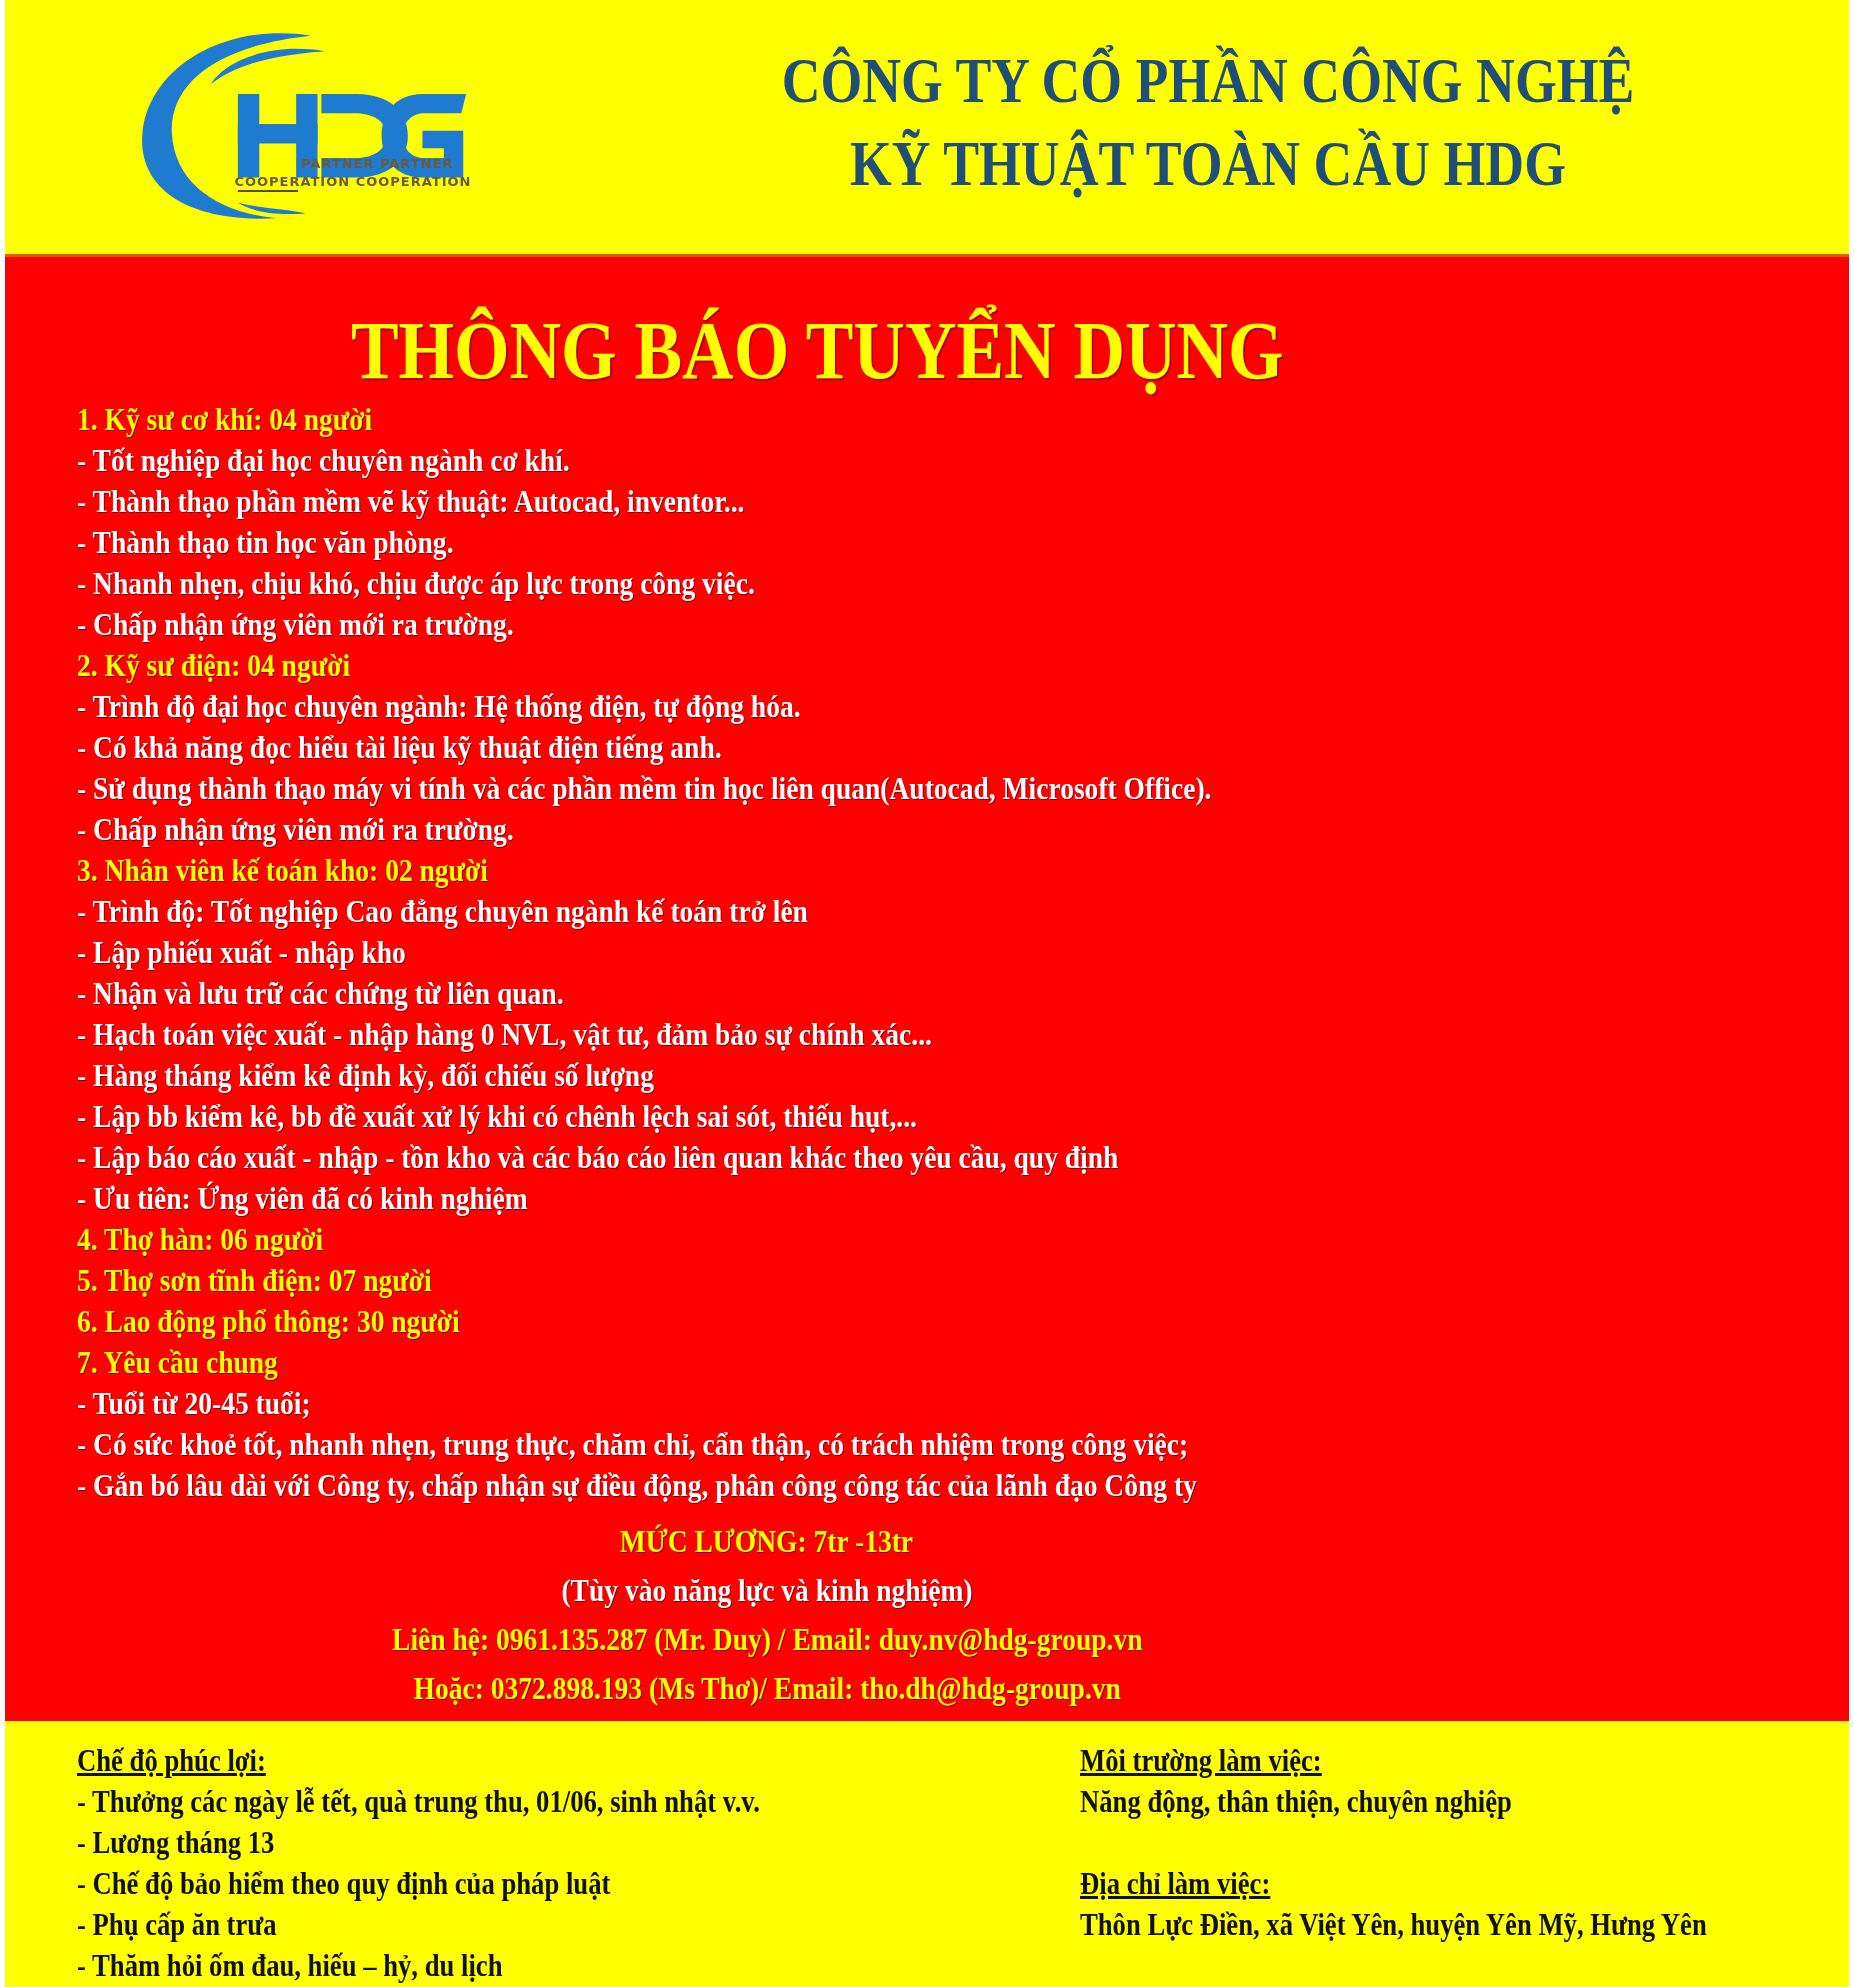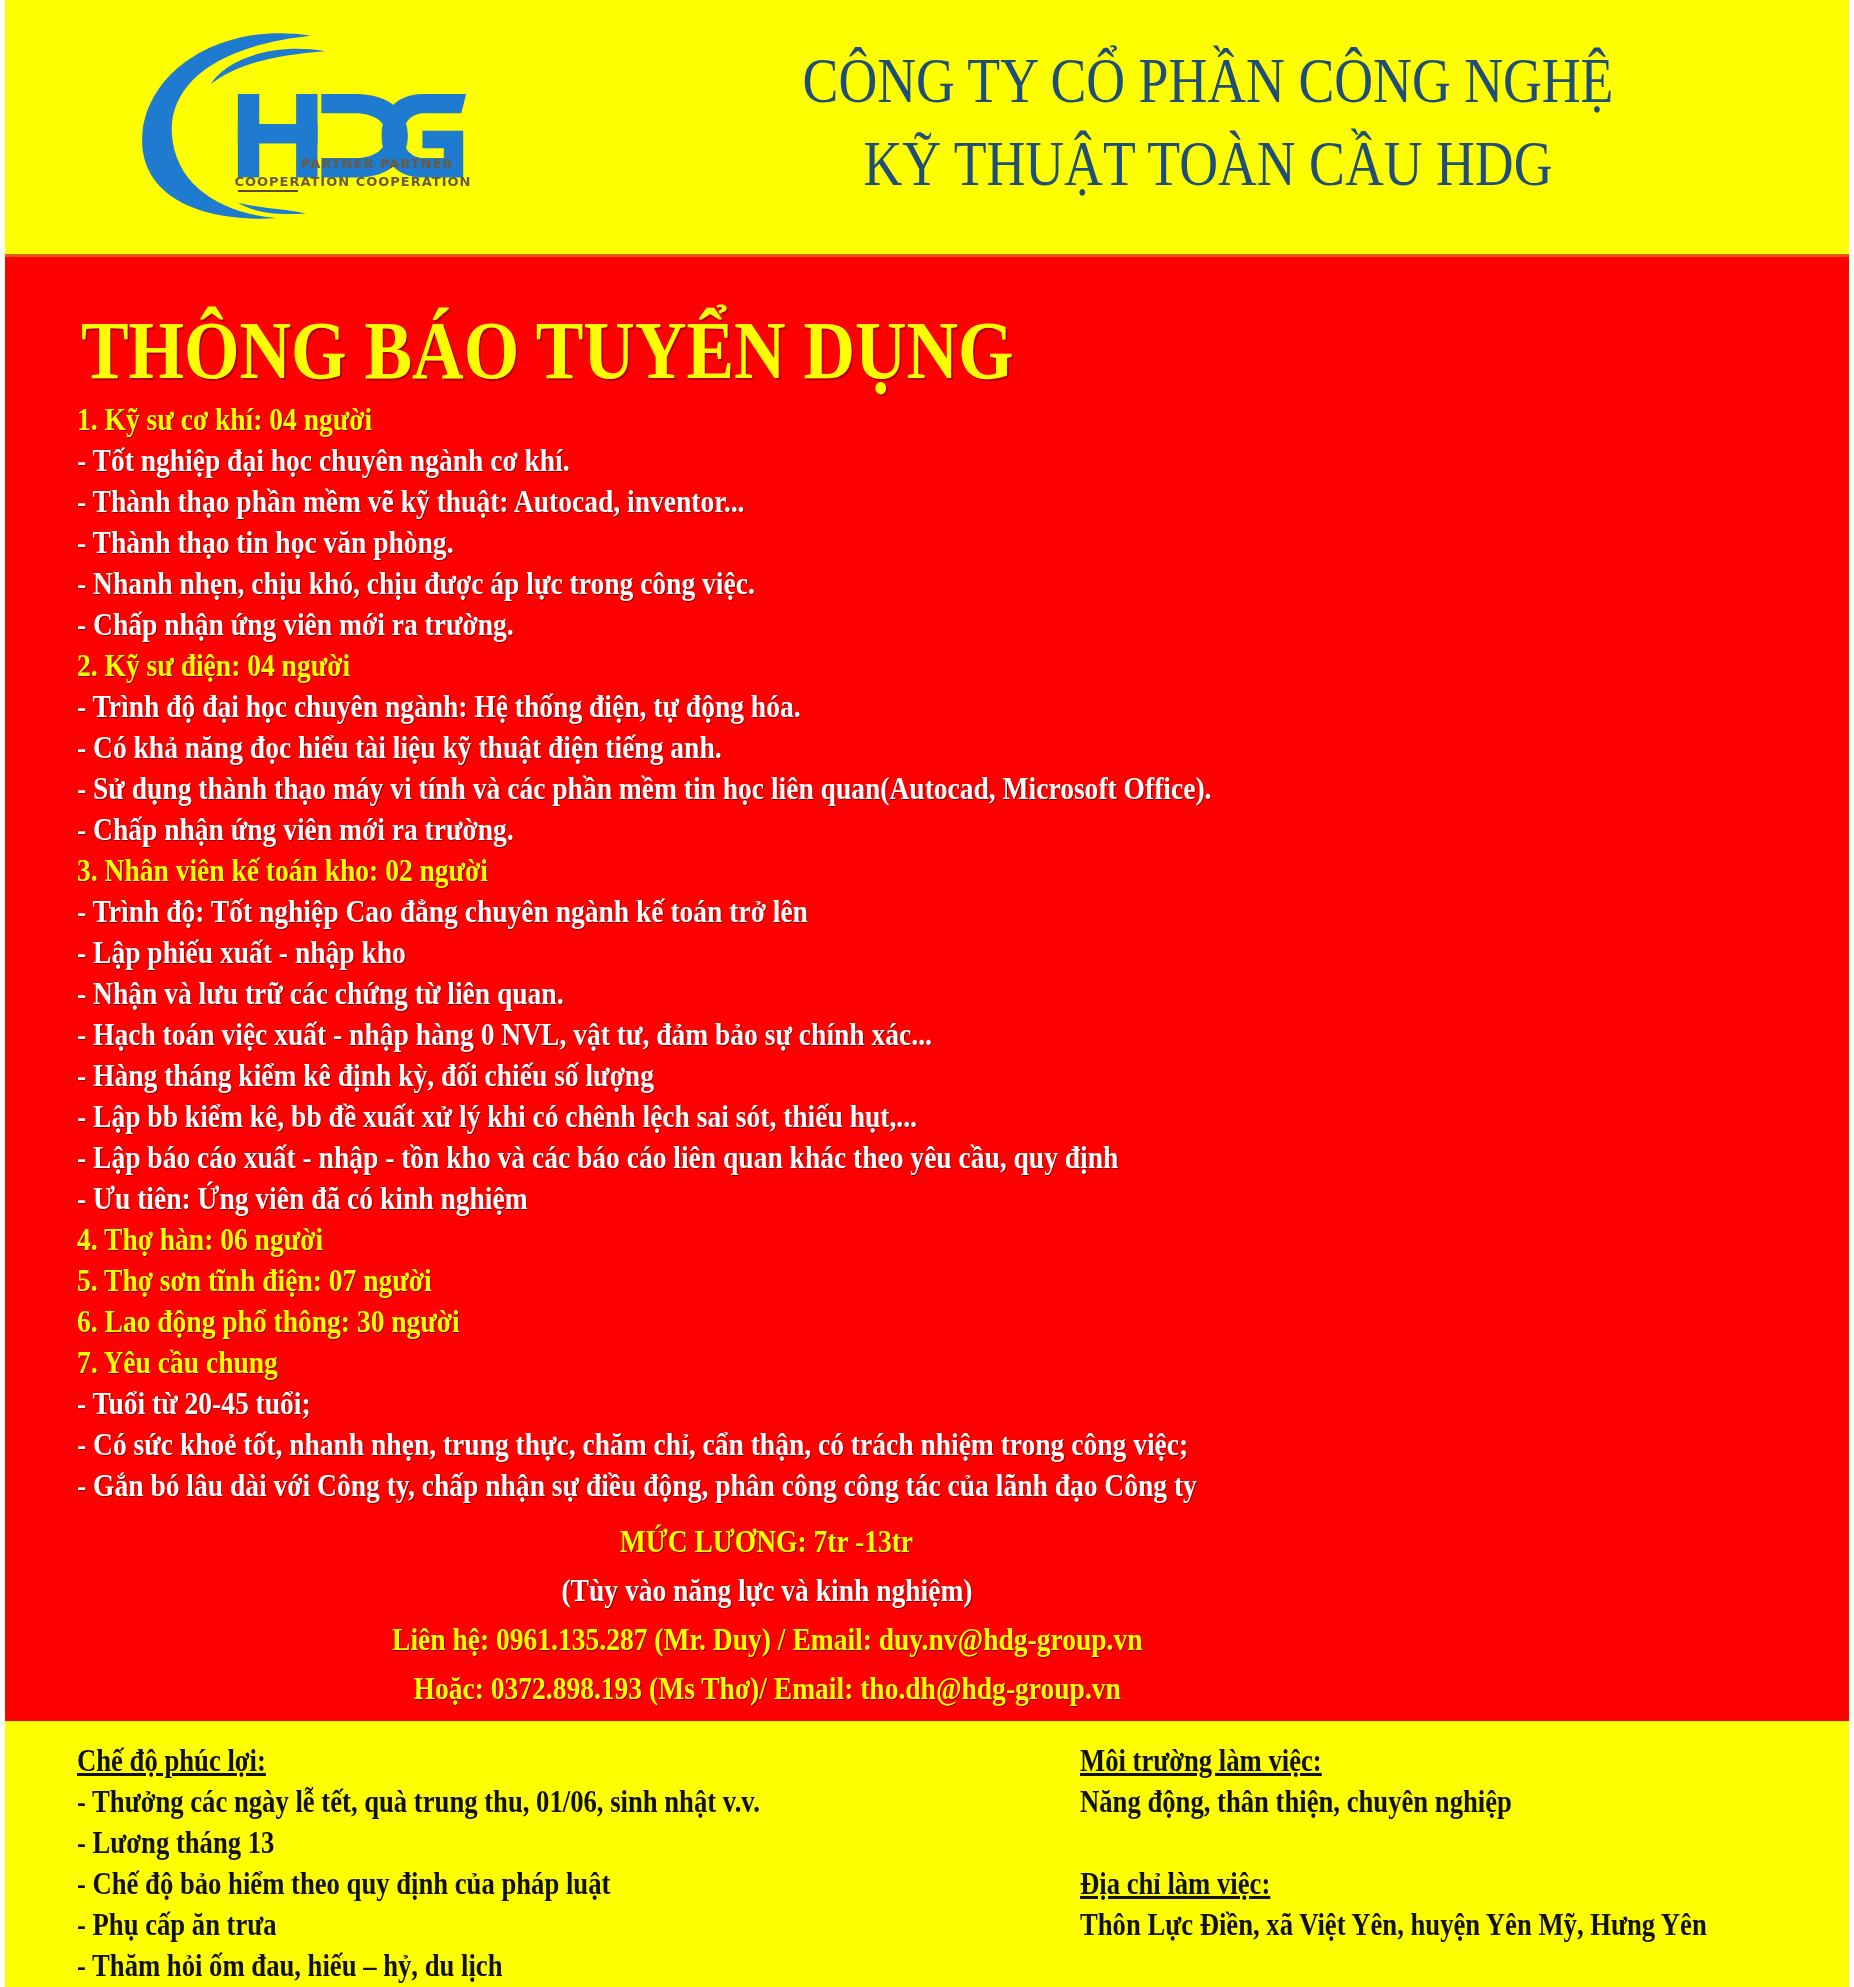--- a/index.html
+++ b/index.html
@@ -18,7 +18,7 @@
   .logo svg { width: 100%; height: 100%; display: block; }
   .company {
     position: absolute; left: 621px; top: 39px; width: 1164px;
-    text-align: center; color: #1f4e79; font-weight: normal;
+    text-align: center; color: #1f4e79; font-weight: bold;
     font-size: 64px; line-height: 83px; letter-spacing: 0px;
   }
   .company .line { display: block; transform: scaleX(0.84); transform-origin: center; white-space: nowrap; }

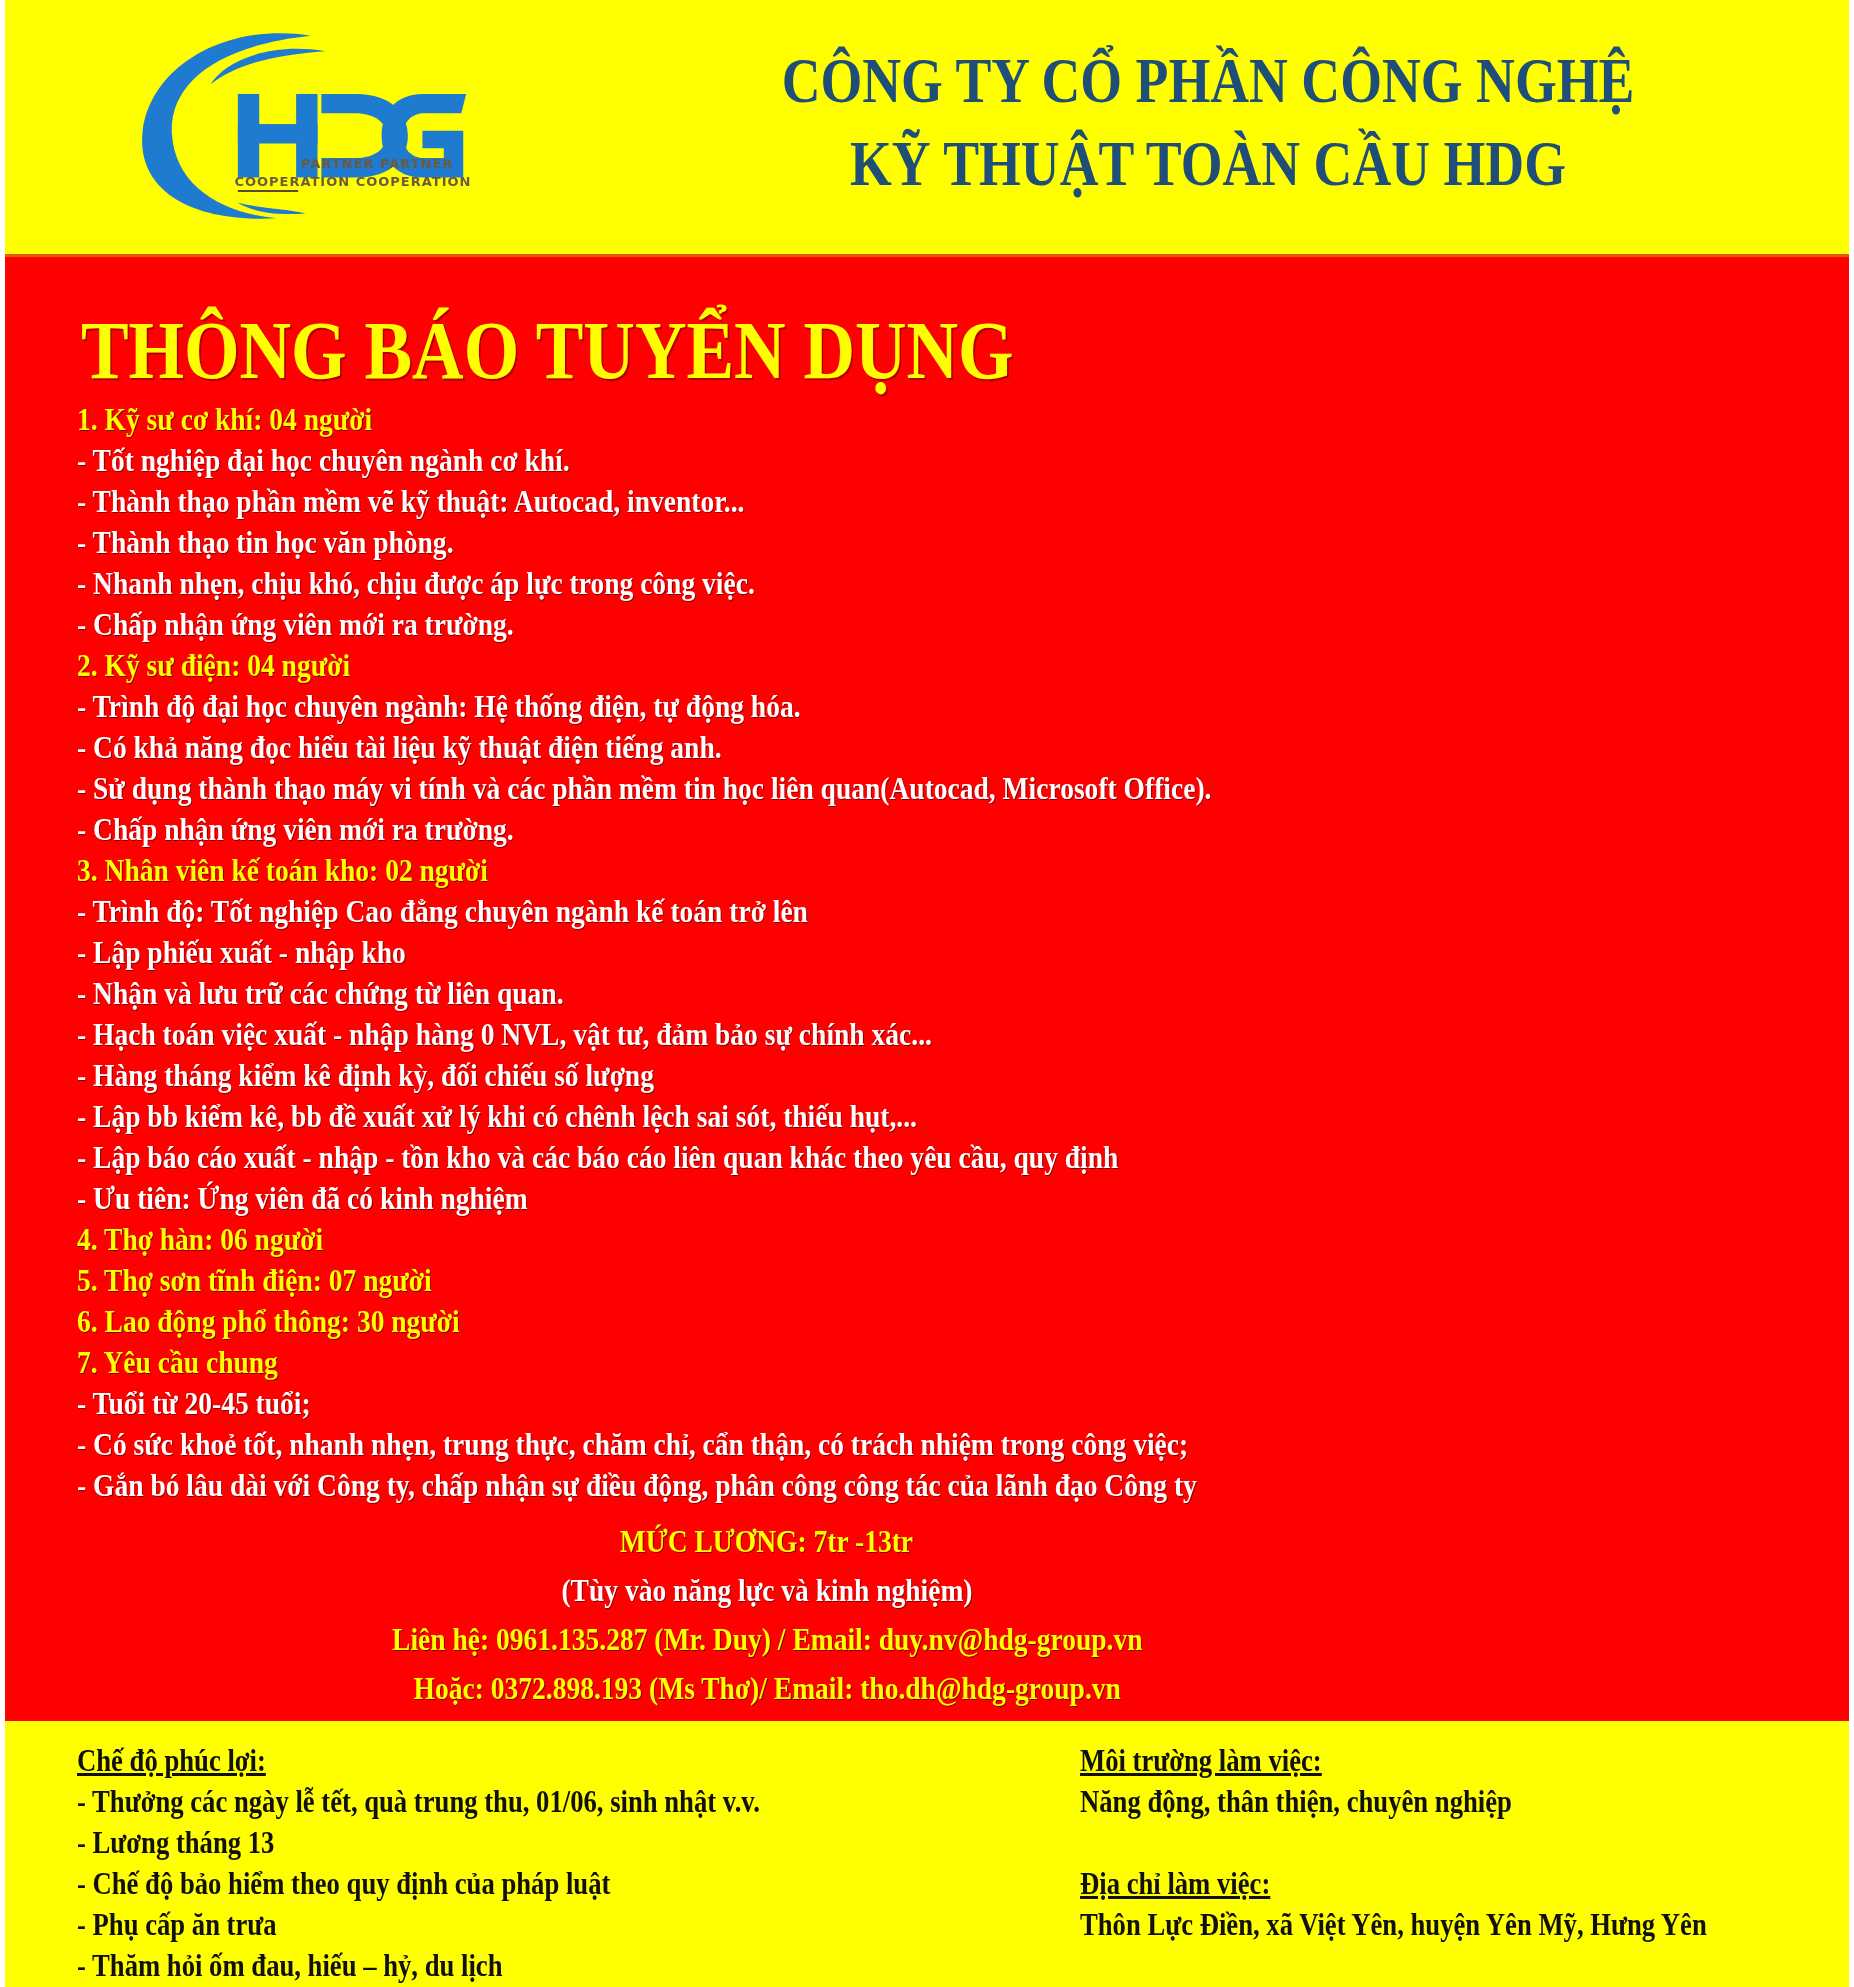--- a/index.html
+++ b/index.html
@@ -31,7 +31,7 @@
     box-sizing: border-box;
   }
   .title {
-    position: absolute; left: 0; top: 45px; width: 1625px; text-align: left;
+    position: absolute; left: 0; top: 45px; width: 1625px; text-align: center;
     color: #ffff00; font-weight: bold; font-size: 83px; line-height: 97px;
     text-shadow: 1.9px 1.9px 0 #b00000;
   }

